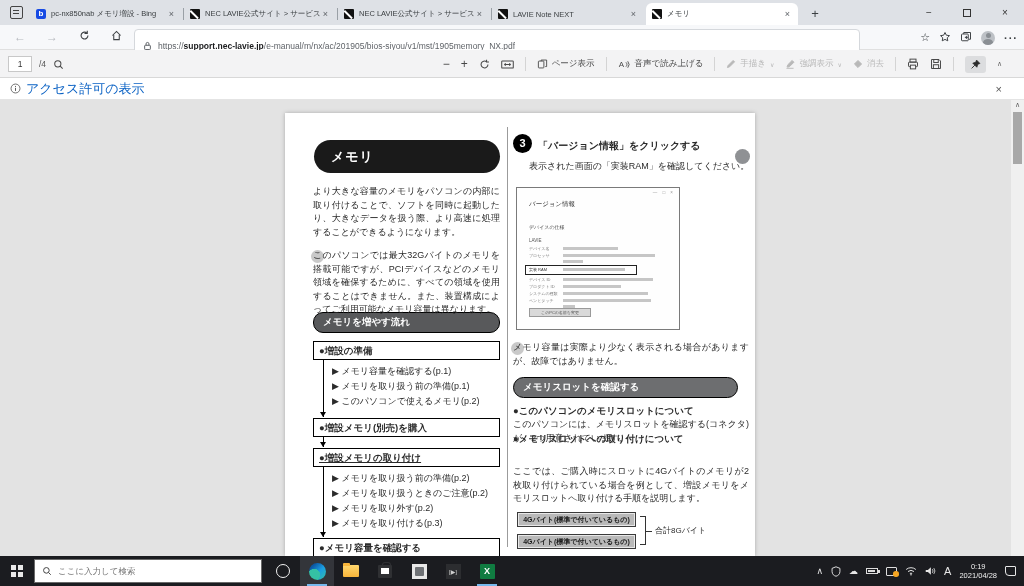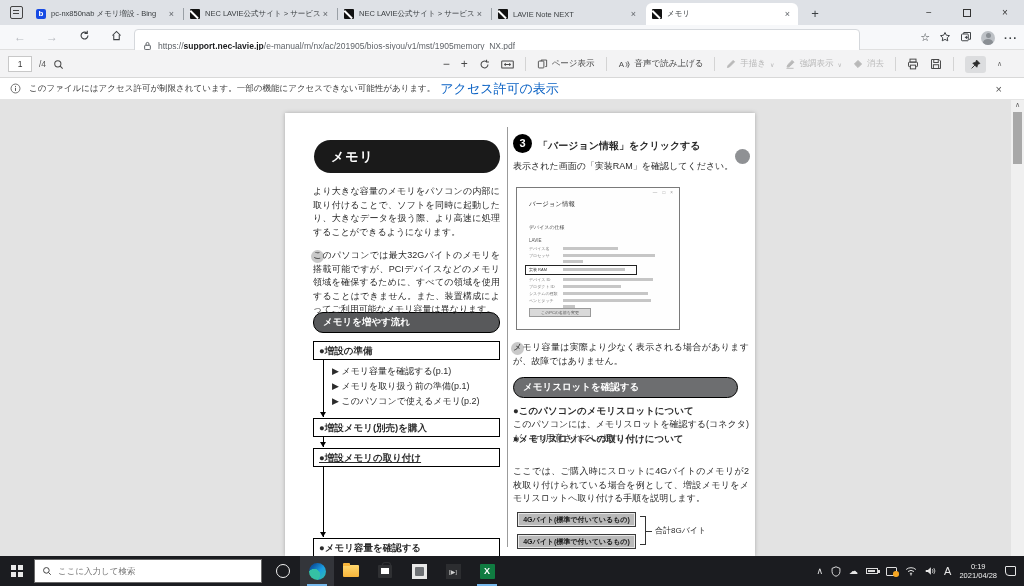--- a/index.html
+++ b/index.html
@@ -328,7 +328,6 @@
         <rect x="7.3" y="7" width="1.4" height="4.5" fill="#555"></rect>
         <rect x="7.3" y="4.3" width="1.4" height="1.4" fill="#555"></rect>
       </svg>
-    <span class="txt">このファイルにはアクセス許可が制限されています。一部の機能にアクセスできない可能性があります。</span>
     <span class="link">アクセス許可の表示</span>
     <span class="close">×</span>
   </div>

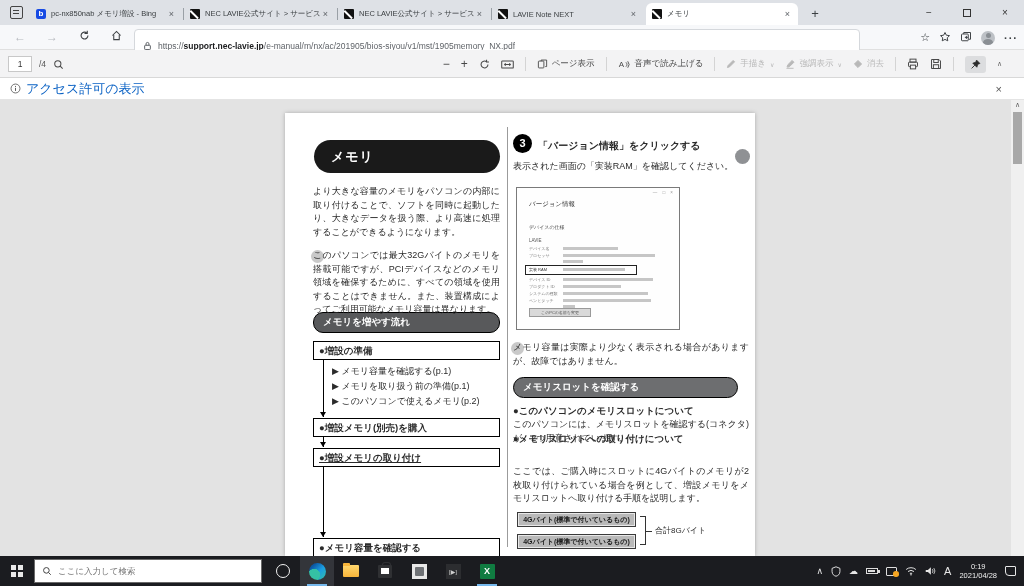--- a/index.html
+++ b/index.html
@@ -90,7 +90,7 @@
   .coldiv { position:absolute; left:222px; top:14px; height:420px; width:1px; background:#9b9b9b; }
   .stepnum { position:absolute; left:228px; top:21px; width:19px; height:19px; border-radius:50%; background:#000; color:#fff; font-weight:bold; font-size:11px; text-align:center; line-height:19px; }
   .steptitle { position:absolute; left:253px; top:26px; font-size:10px; font-weight:bold; }
-  .stepbody { position:absolute; left:228px; top:47px; width:234px; font-size:9px; }
+  .stepbody { position:absolute; left:244px; top:47px; width:234px; font-size:9px; }
   .shot { position:absolute; left:231px; top:74px; width:164px; height:143px; border:1px solid #7a7a7a; background:#fefefe; }
   .shot .wc { position:absolute; right:4px; top:2px; font-size:4.5px; color:#999; letter-spacing:2px; }
   .shot .t { position:absolute; left:12px; top:12px; font-size:6.5px; color:#333; }

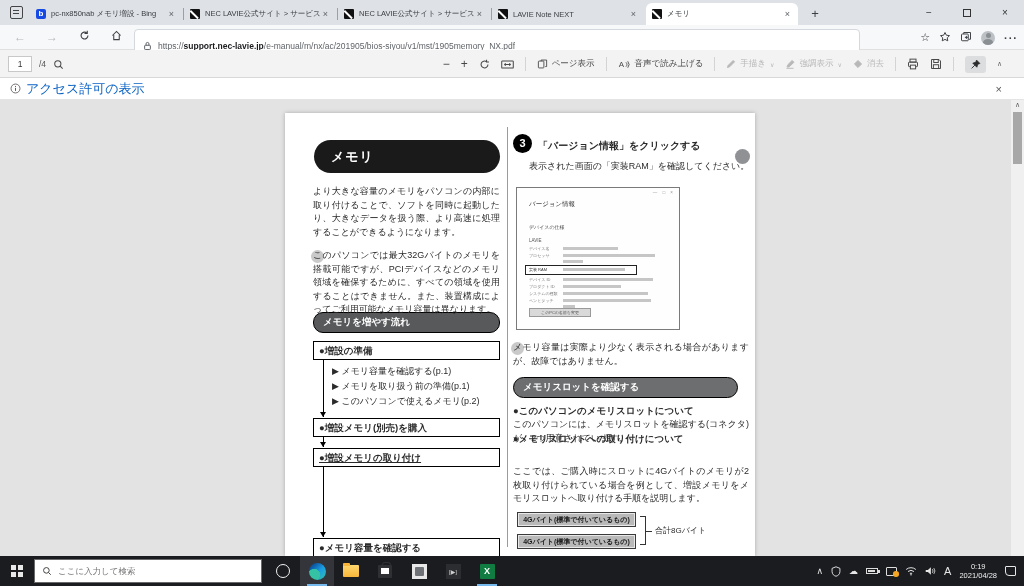--- a/index.html
+++ b/index.html
@@ -361,6 +361,12 @@
       <div class="seg s2"></div>
 
       <div class="fbox fb3">●増設メモリの取り付け</div>
+      <div class="fitems fi3">
+        <div>▶ メモリを取り扱う前の準備(p.2)</div>
+        <div>▶ メモリを取り扱うときのご注意(p.2)</div>
+        <div>▶ メモリを取り外す(p.2)</div>
+        <div>▶ メモリを取り付ける(p.3)</div>
+      </div>
       <div class="seg s3"></div>
 
       <div class="fbox fb4">●メモリ容量を確認する</div>

